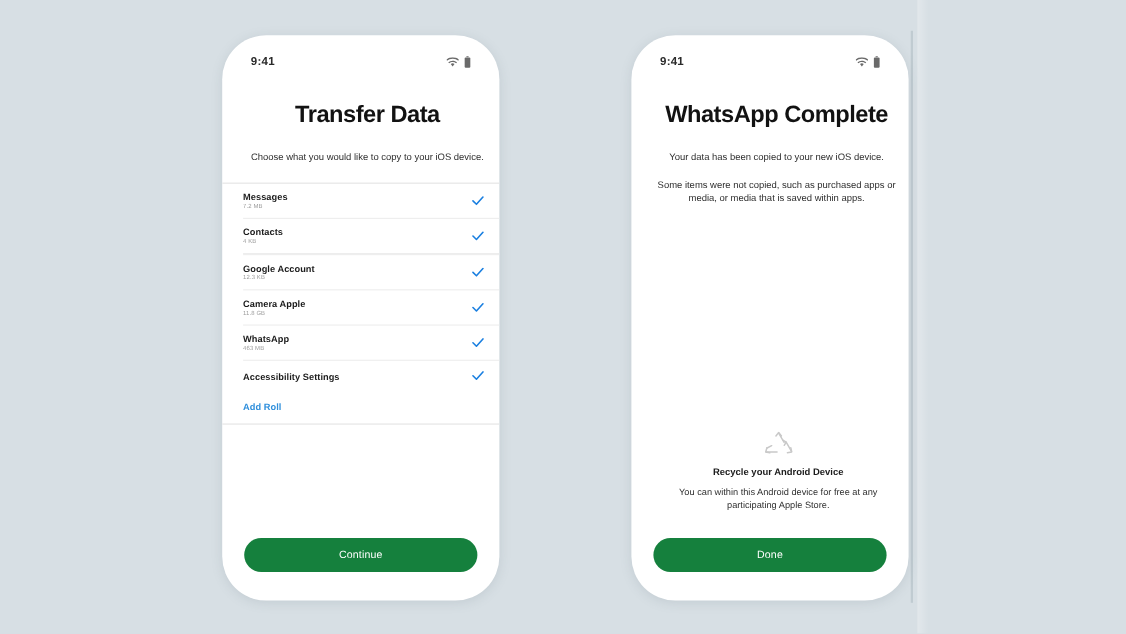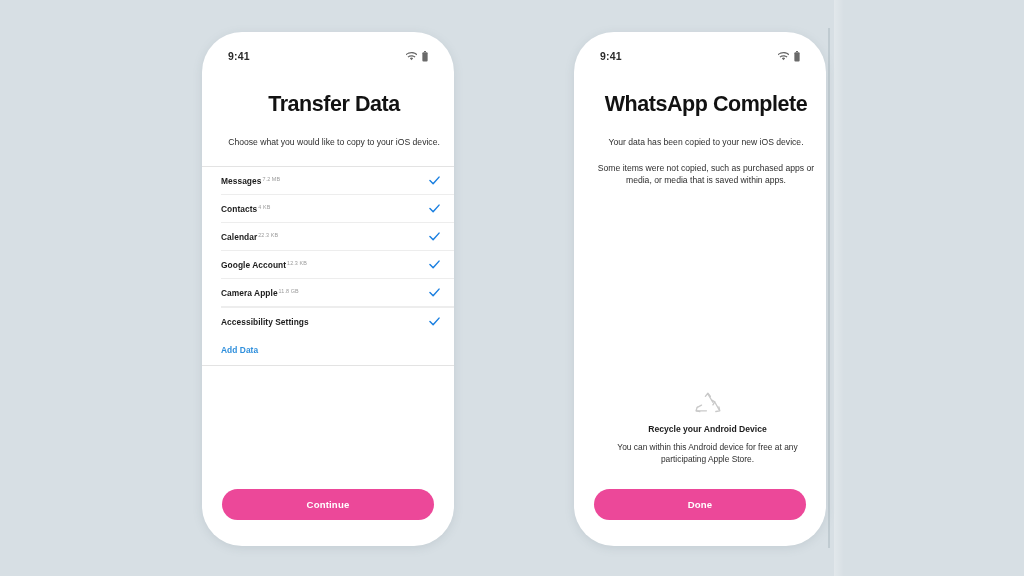--- a/index.html
+++ b/index.html
@@ -131,7 +131,7 @@
     min-height: 27px;
     box-sizing: border-box;
   }
-  .row-text { display: flex; flex-direction: row; gap: 1px; }
+  .row-text { display: flex; flex-direction: column; gap: 1px; }
   .row-label {
     font-size: 8.4px;
     font-weight: bold;

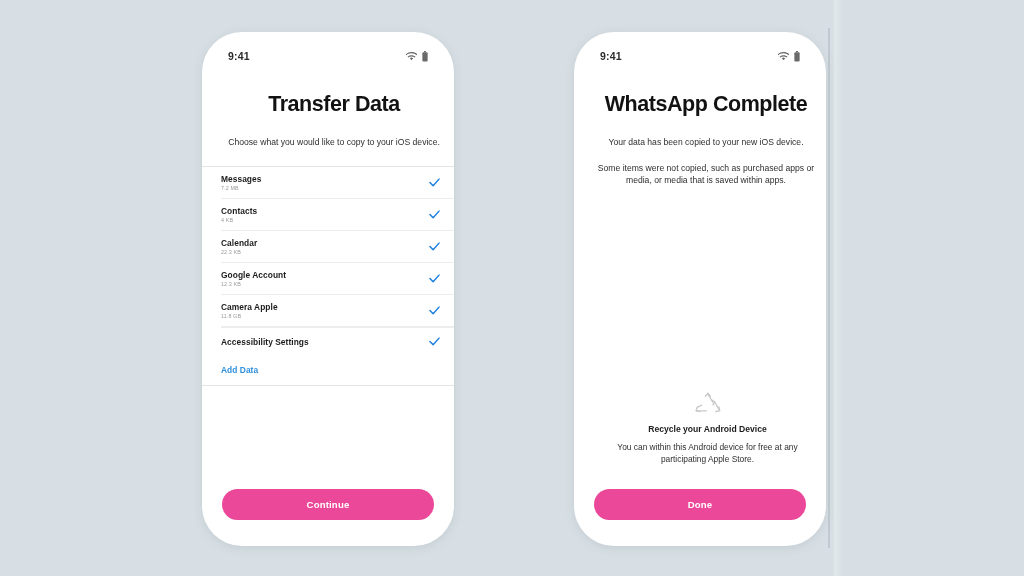--- a/index.html
+++ b/index.html
@@ -256,17 +256,6 @@
               </span>
             </div>
             <div class="rule-inset"></div>
-            <div class="row">
-              <div class="row-text">
-                <span class="row-label">Calendar</span>
-                <span class="row-size">22.3 KB</span>
-              </div>
-              <span class="check">
-                <svg width="11" height="9" viewBox="0 0 16 13">
-                  <path d="M1.4 6.6 6 11.2 14.6 1.6" fill="none" stroke="#1a7fe0" stroke-width="2.1" stroke-linecap="round" stroke-linejoin="round"></path>
-                </svg>
-              </span>
-            </div>
             <div class="rule-inset"></div>
             <div class="row">
               <div class="row-text">

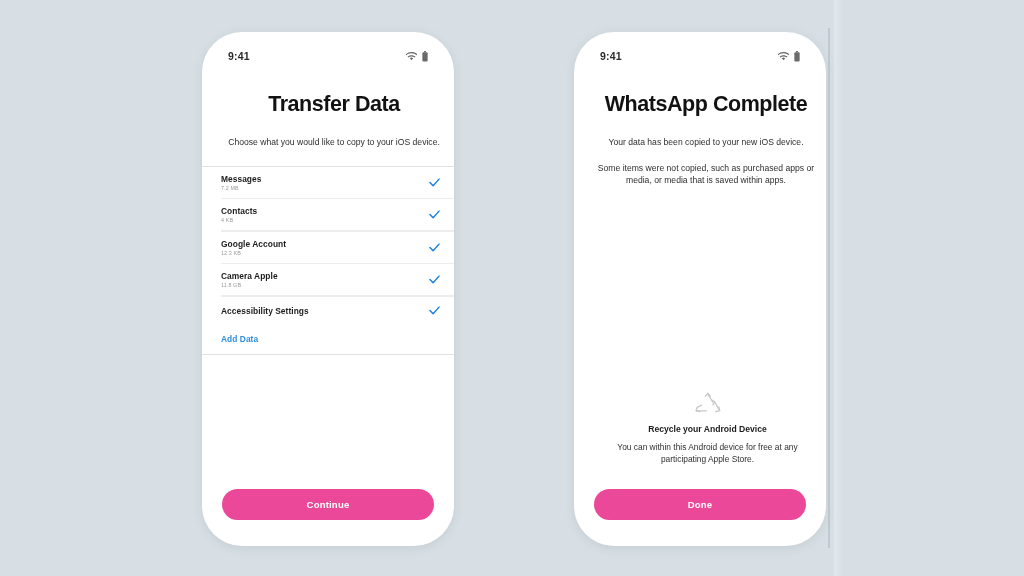--- a/index.html
+++ b/index.html
@@ -281,6 +281,17 @@
               </span>
             </div>
             <div class="rule-inset"></div>
+            <div class="row">
+              <div class="row-text">
+                <span class="row-label">WhatsApp</span>
+                <span class="row-size">463 MB</span>
+              </div>
+              <span class="check">
+                <svg width="11" height="9" viewBox="0 0 16 13">
+                  <path d="M1.4 6.6 6 11.2 14.6 1.6" fill="none" stroke="#1a7fe0" stroke-width="2.1" stroke-linecap="round" stroke-linejoin="round"></path>
+                </svg>
+              </span>
+            </div>
             <div class="rule-inset"></div>
             <div class="row">
               <div class="row-text">

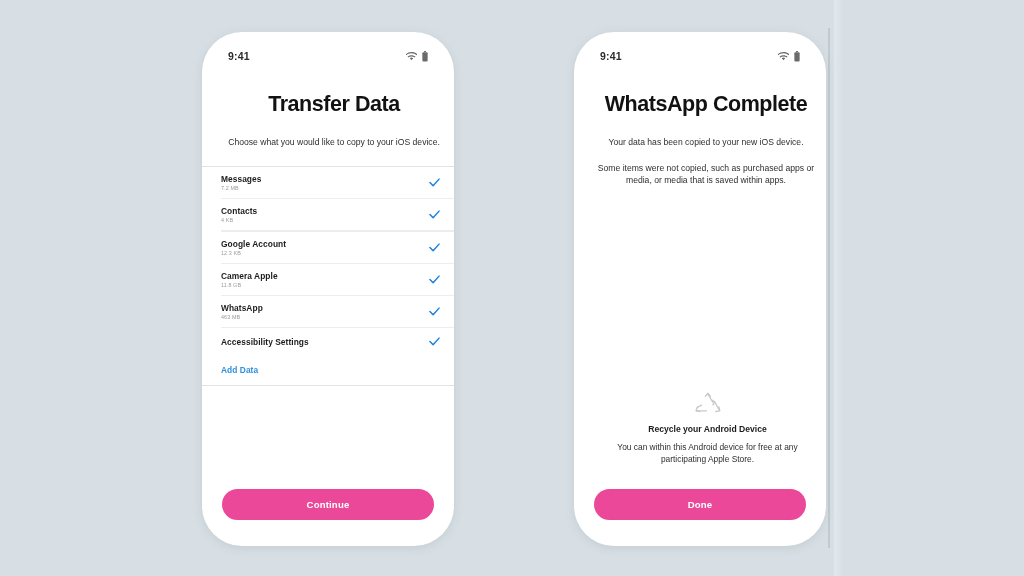--- a/index.html
+++ b/index.html
@@ -305,7 +305,7 @@
             </div>
           </div>
         <div class="row addfiles-row">
-          <span class="addfiles-label">Add Data</span>
+          <span class="addfiles-label">Add Roll</span>
         </div>
         <div class="rule-full"></div>
       </div>

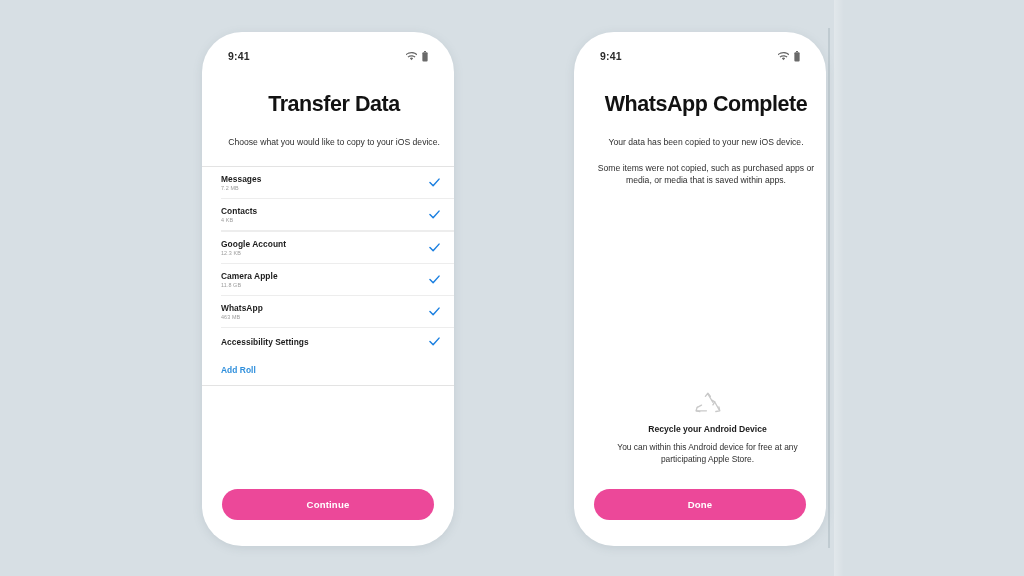--- a/index.html
+++ b/index.html
@@ -184,11 +184,11 @@
     width: 100%;
     border: none;
     border-radius: 17px;
-    background: #ec4899;
+    background: #15803d;
     color: #ffffff;
     font-family: "Liberation Sans", sans-serif;
     font-size: 9.6px;
-    font-weight: bold;
+    font-weight: normal;
     letter-spacing: 0.15px;
     padding: 10px 0;
     cursor: pointer;

